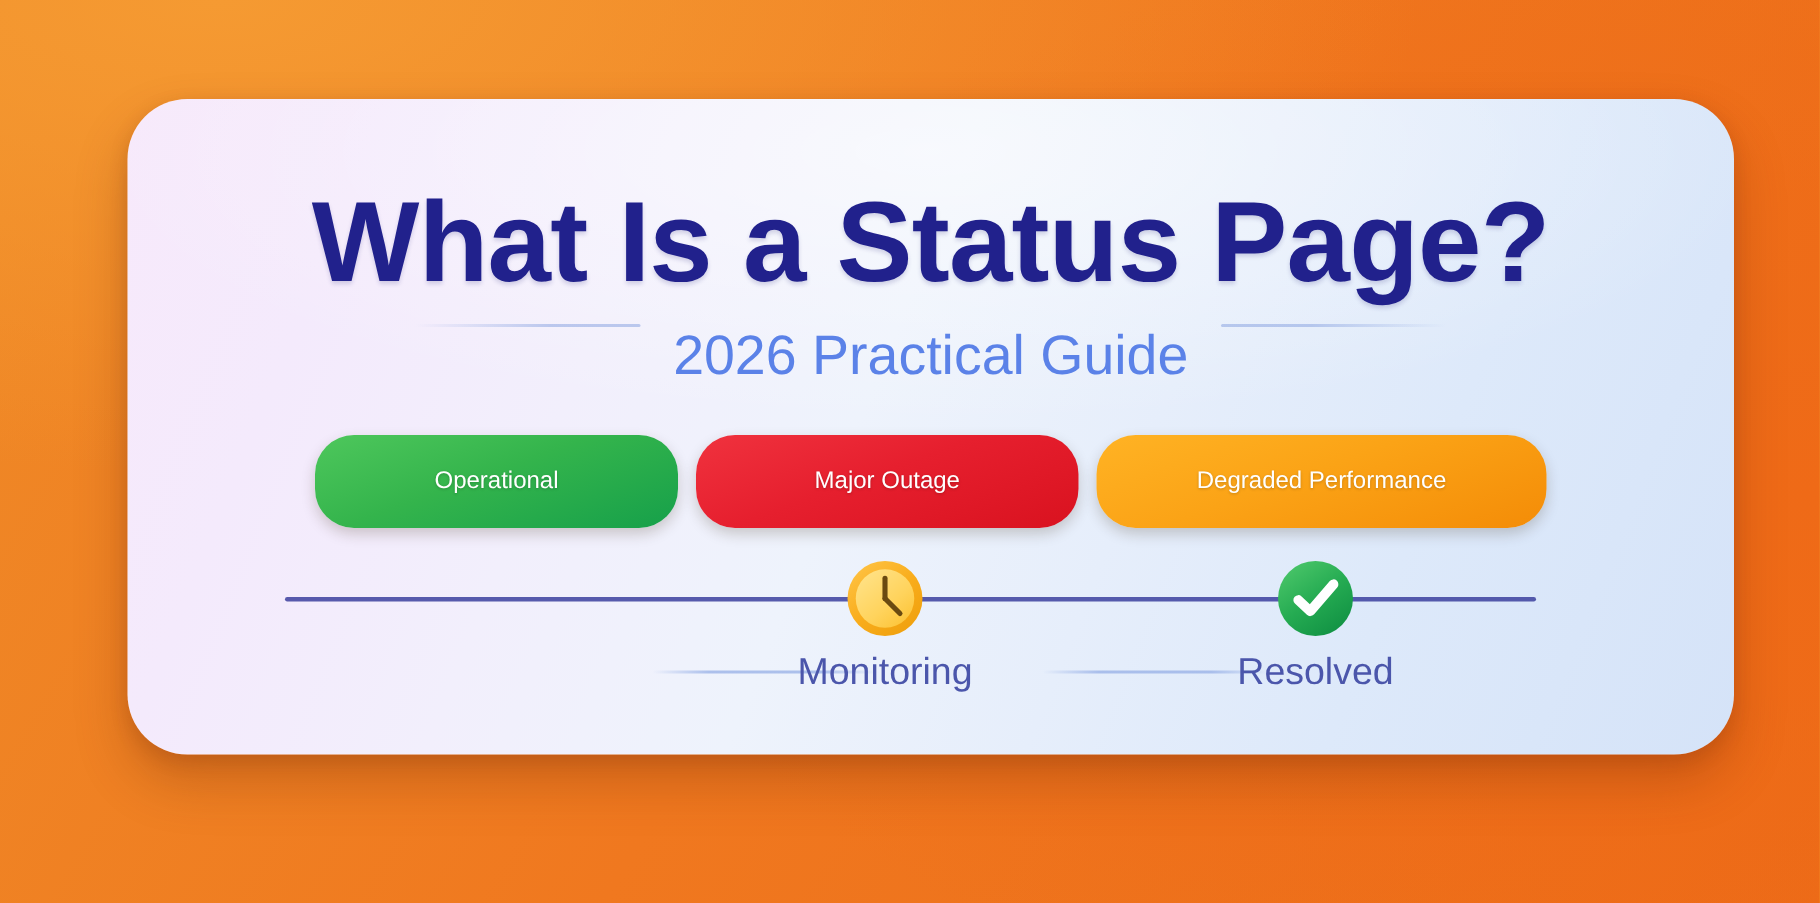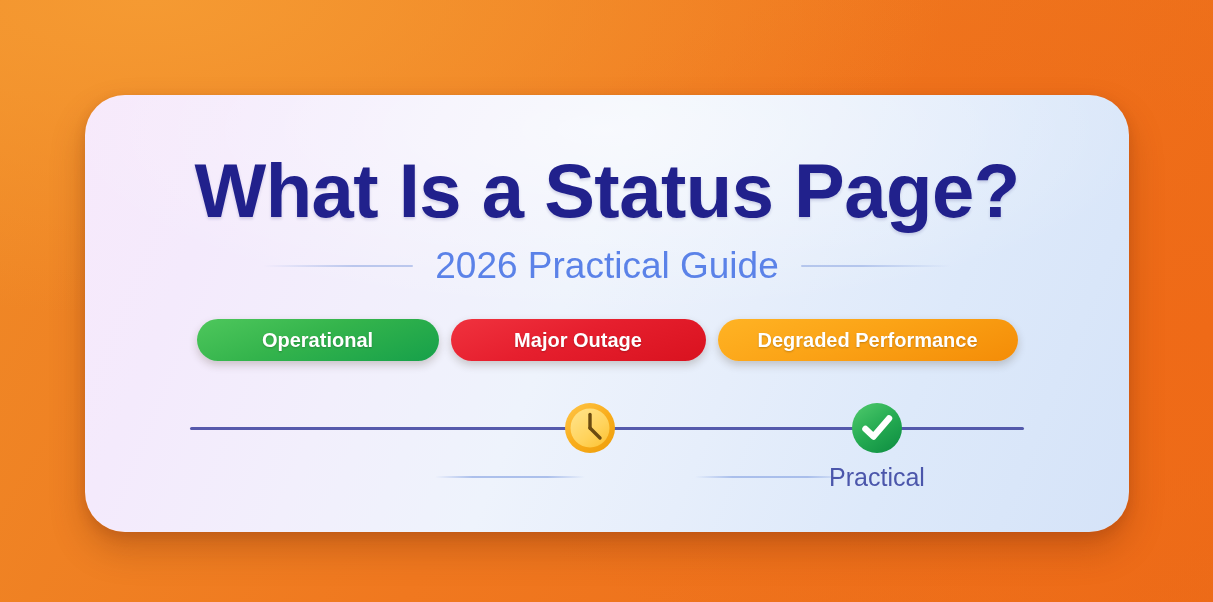--- a/index.html
+++ b/index.html
@@ -29,7 +29,7 @@
   .card {
     position: absolute;
     left: 85px;
-    top: 95px;
+    top: 66px;
     width: 1044px;
     height: 437px;
     border-radius: 40px;
@@ -46,6 +46,7 @@
       0 18px 34px rgba(120, 45, 10, 0.30),
       0 4px 12px rgba(120, 45, 10, 0.18);
     overflow: hidden;
+    padding-left: 27px;
   }
   .card-sheen {
     position: absolute;

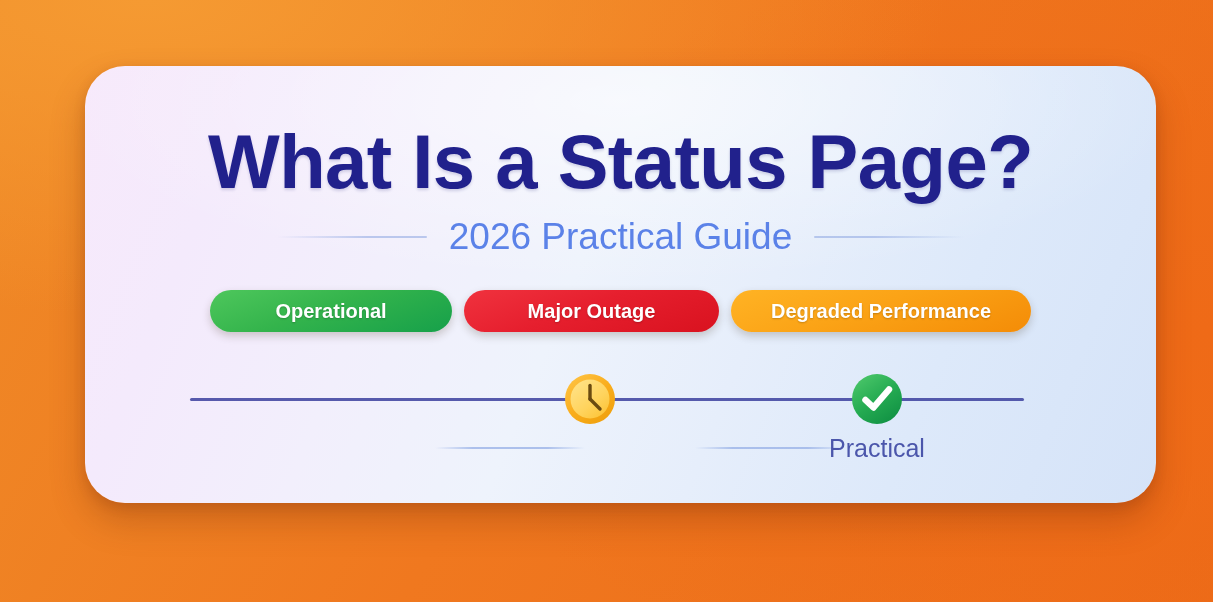--- a/index.html
+++ b/index.html
@@ -78,7 +78,6 @@
     right: 0;
     top: 150px;
     display: flex;
-    align-items: center;
     justify-content: center;
     gap: 22px;
   }

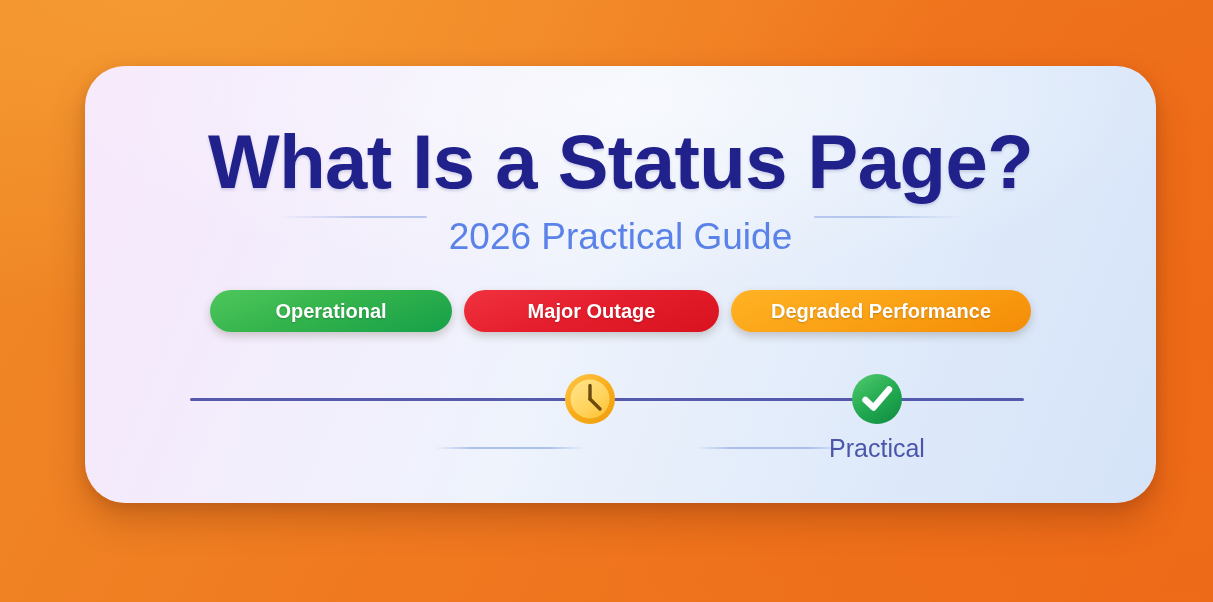--- a/index.html
+++ b/index.html
@@ -109,14 +109,14 @@
     gap: 12px;
   }
   .pill {
-    height: 42px;
+    height: 62px;
     display: flex;
     align-items: center;
     justify-content: center;
     border-radius: 26px;
     color: #ffffff;
-    font-size: 20px;
-    font-weight: 700;
+    font-size: 16px;
+    font-weight: 400;
     white-space: nowrap;
     text-shadow: 0 1px 2px rgba(0,0,0,0.22);
     box-shadow: 0 4px 9px rgba(60,40,20,0.22);

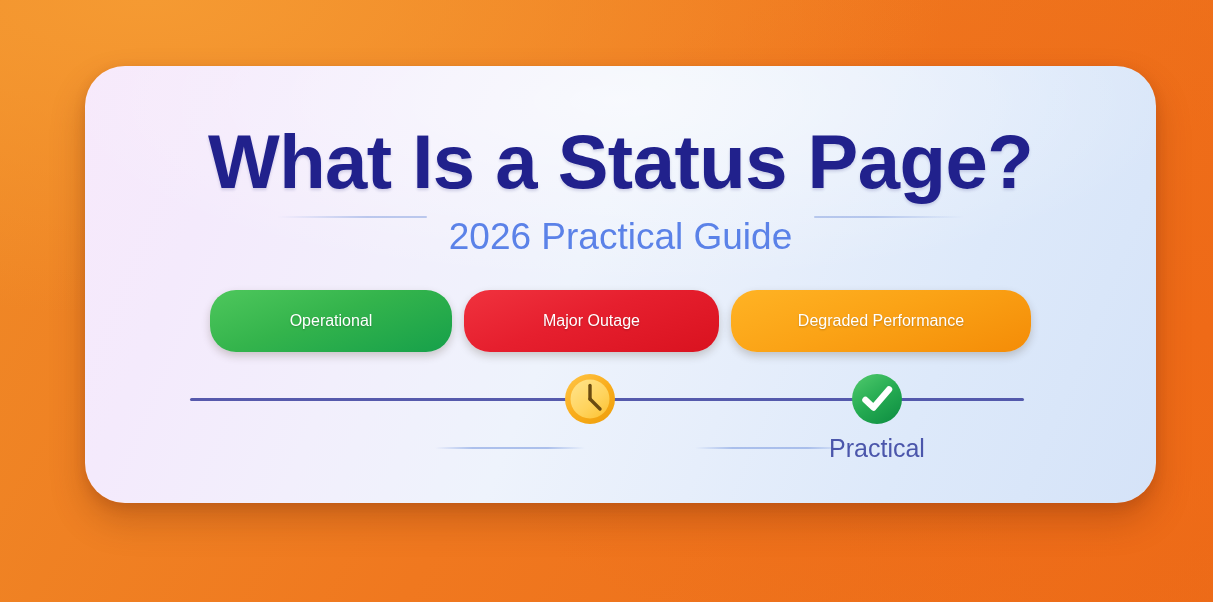--- a/index.html
+++ b/index.html
@@ -240,6 +240,7 @@
             <line x1="26" y1="26" x2="36" y2="36" stroke="#6a4a10" stroke-width="3.4" stroke-linecap="round"></line>
           </svg>
         </div>
+        <div class="label">Monitoring</div>
       </div>
 
       <div class="node resolved">

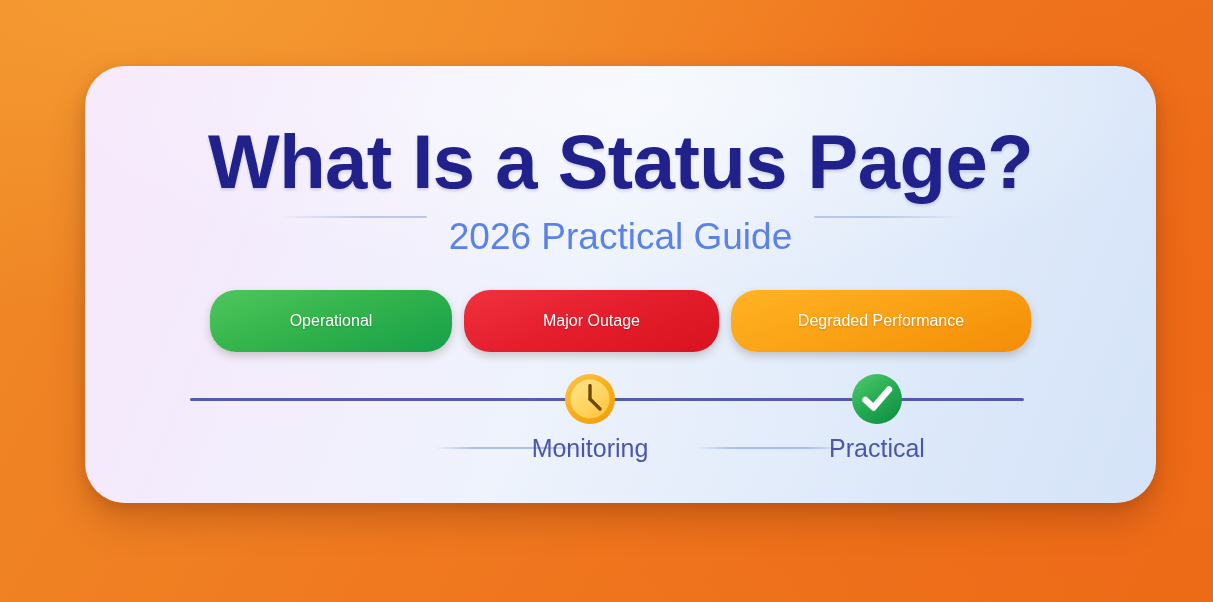--- a/index.html
+++ b/index.html
@@ -257,7 +257,7 @@
             <path d="M14.5 27 L22.5 34.5 L38 16.5" fill="none" stroke="#ffffff" stroke-width="6.5" stroke-linecap="round" stroke-linejoin="round"></path>
           </svg>
         </div>
-        <div class="label">Practical</div>
+        <div class="label">Resolved</div>
       </div>
     </div>
 

